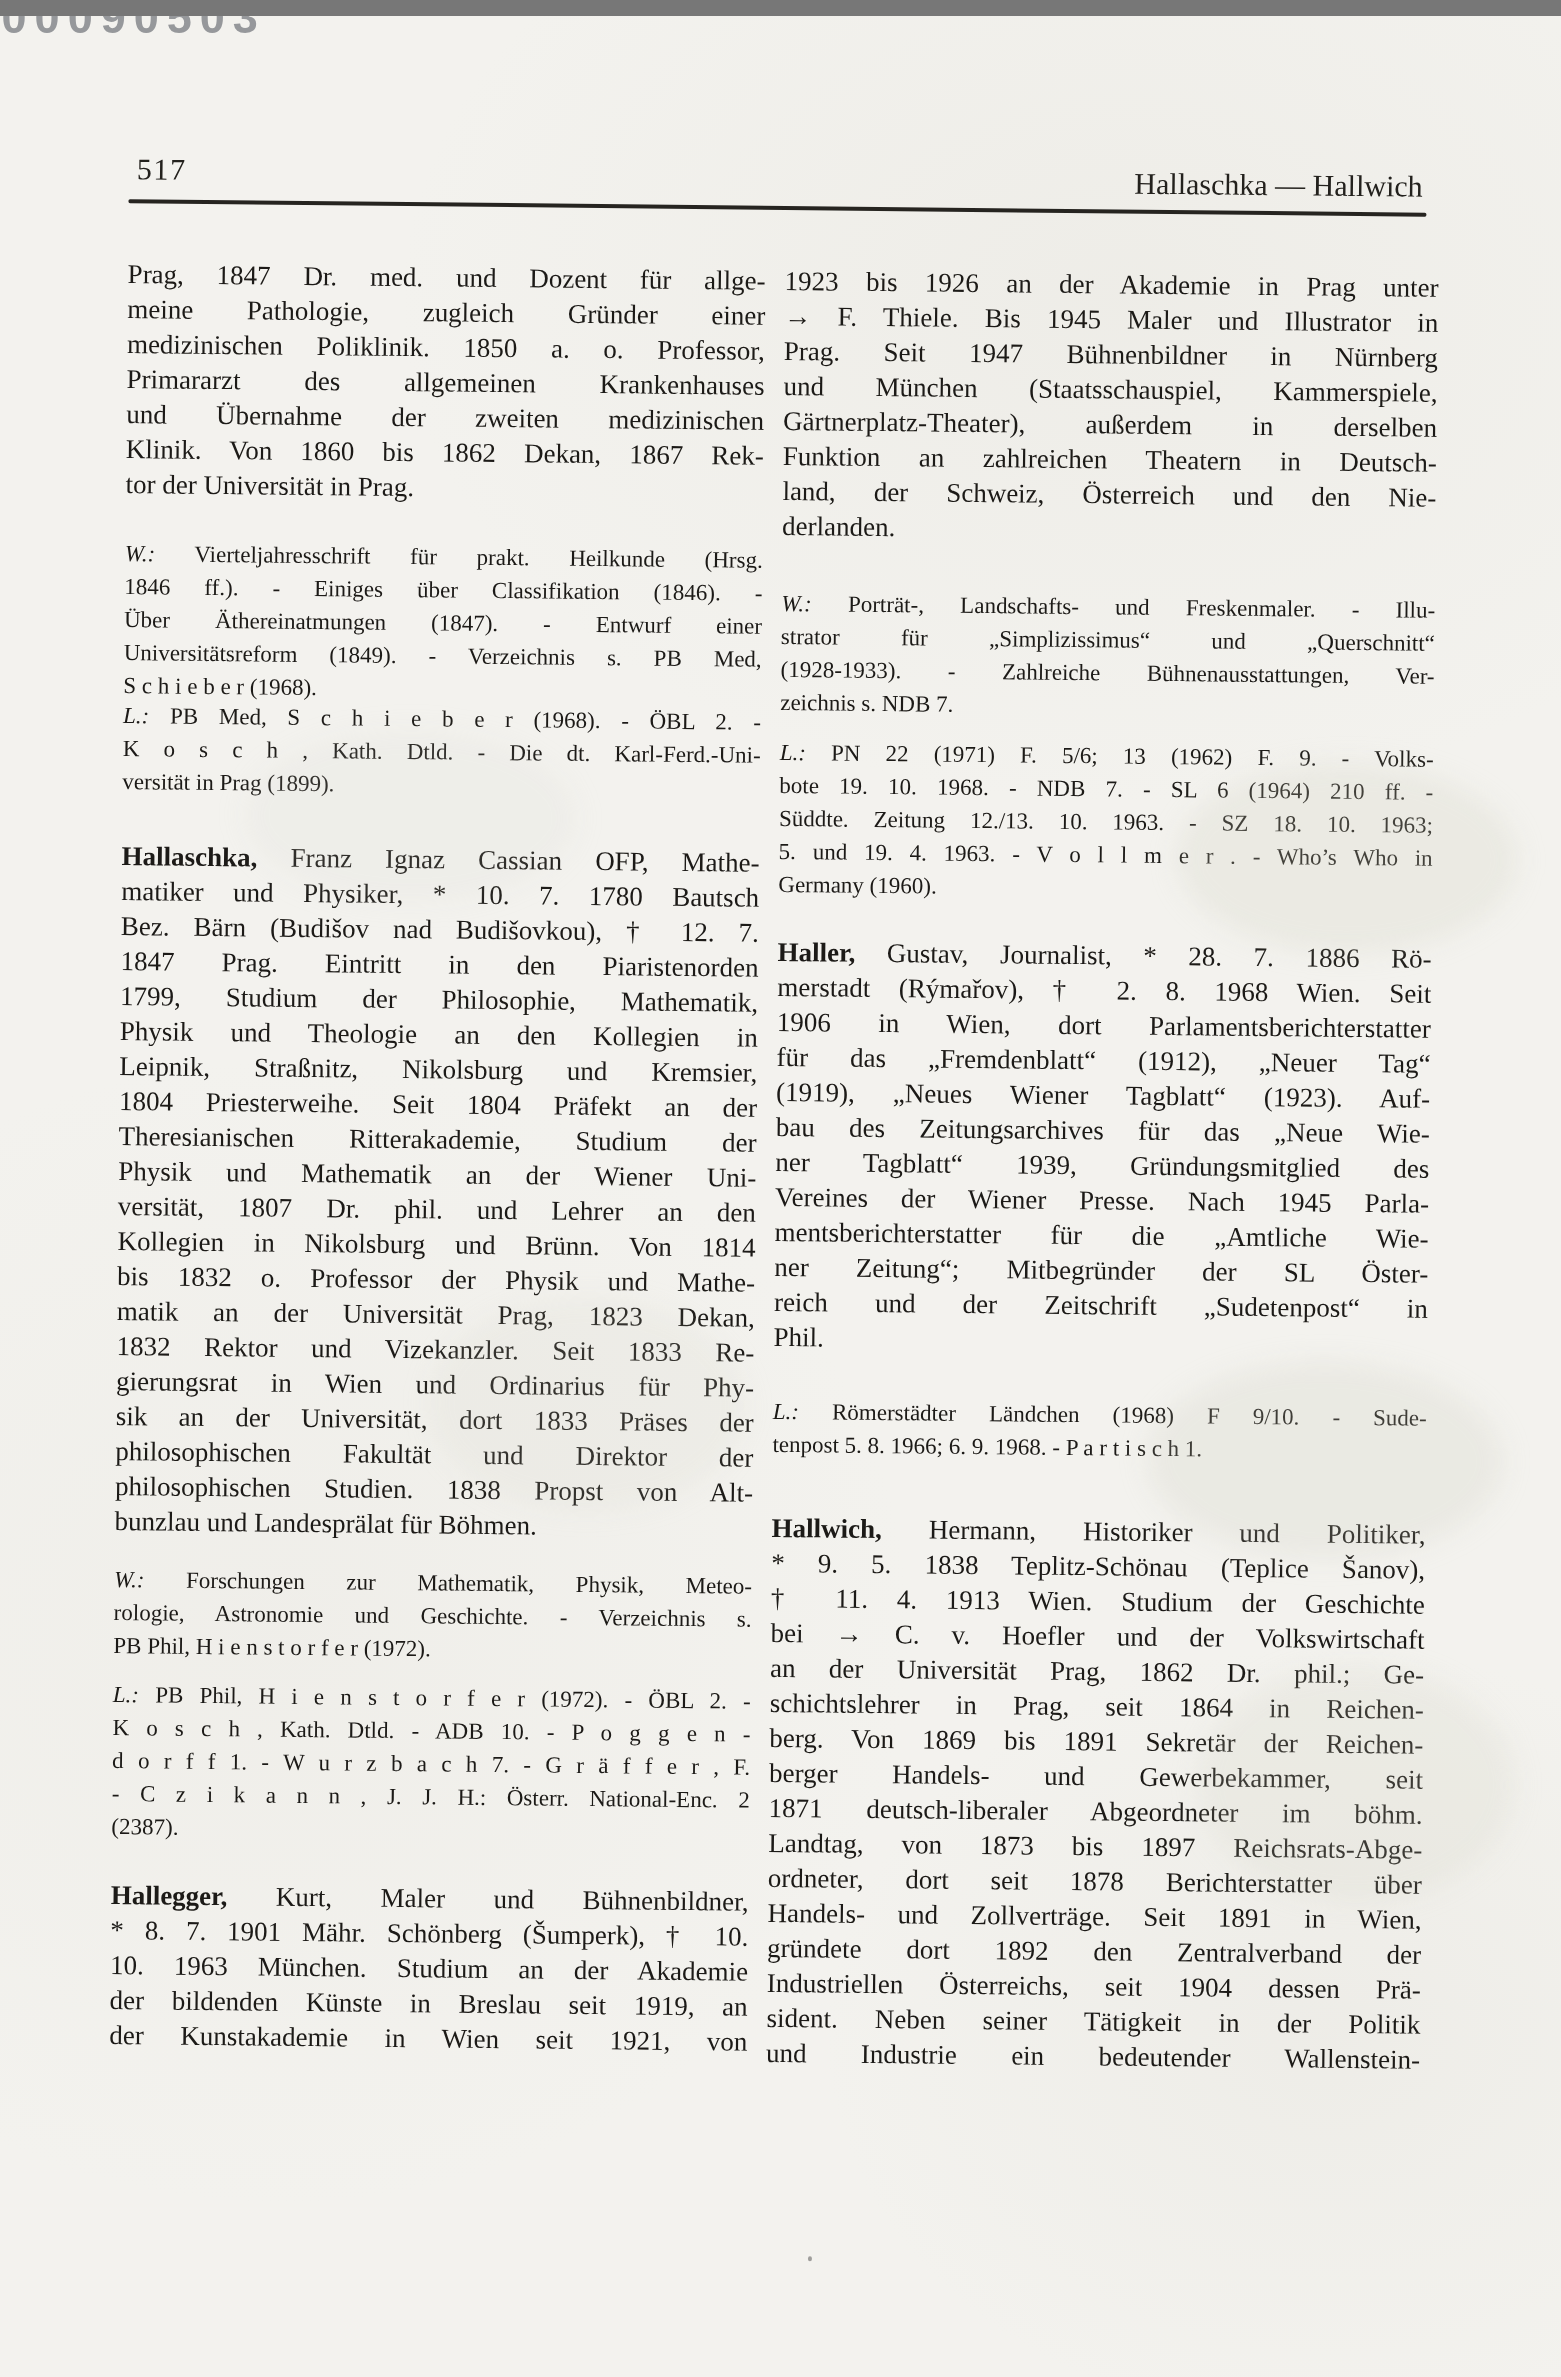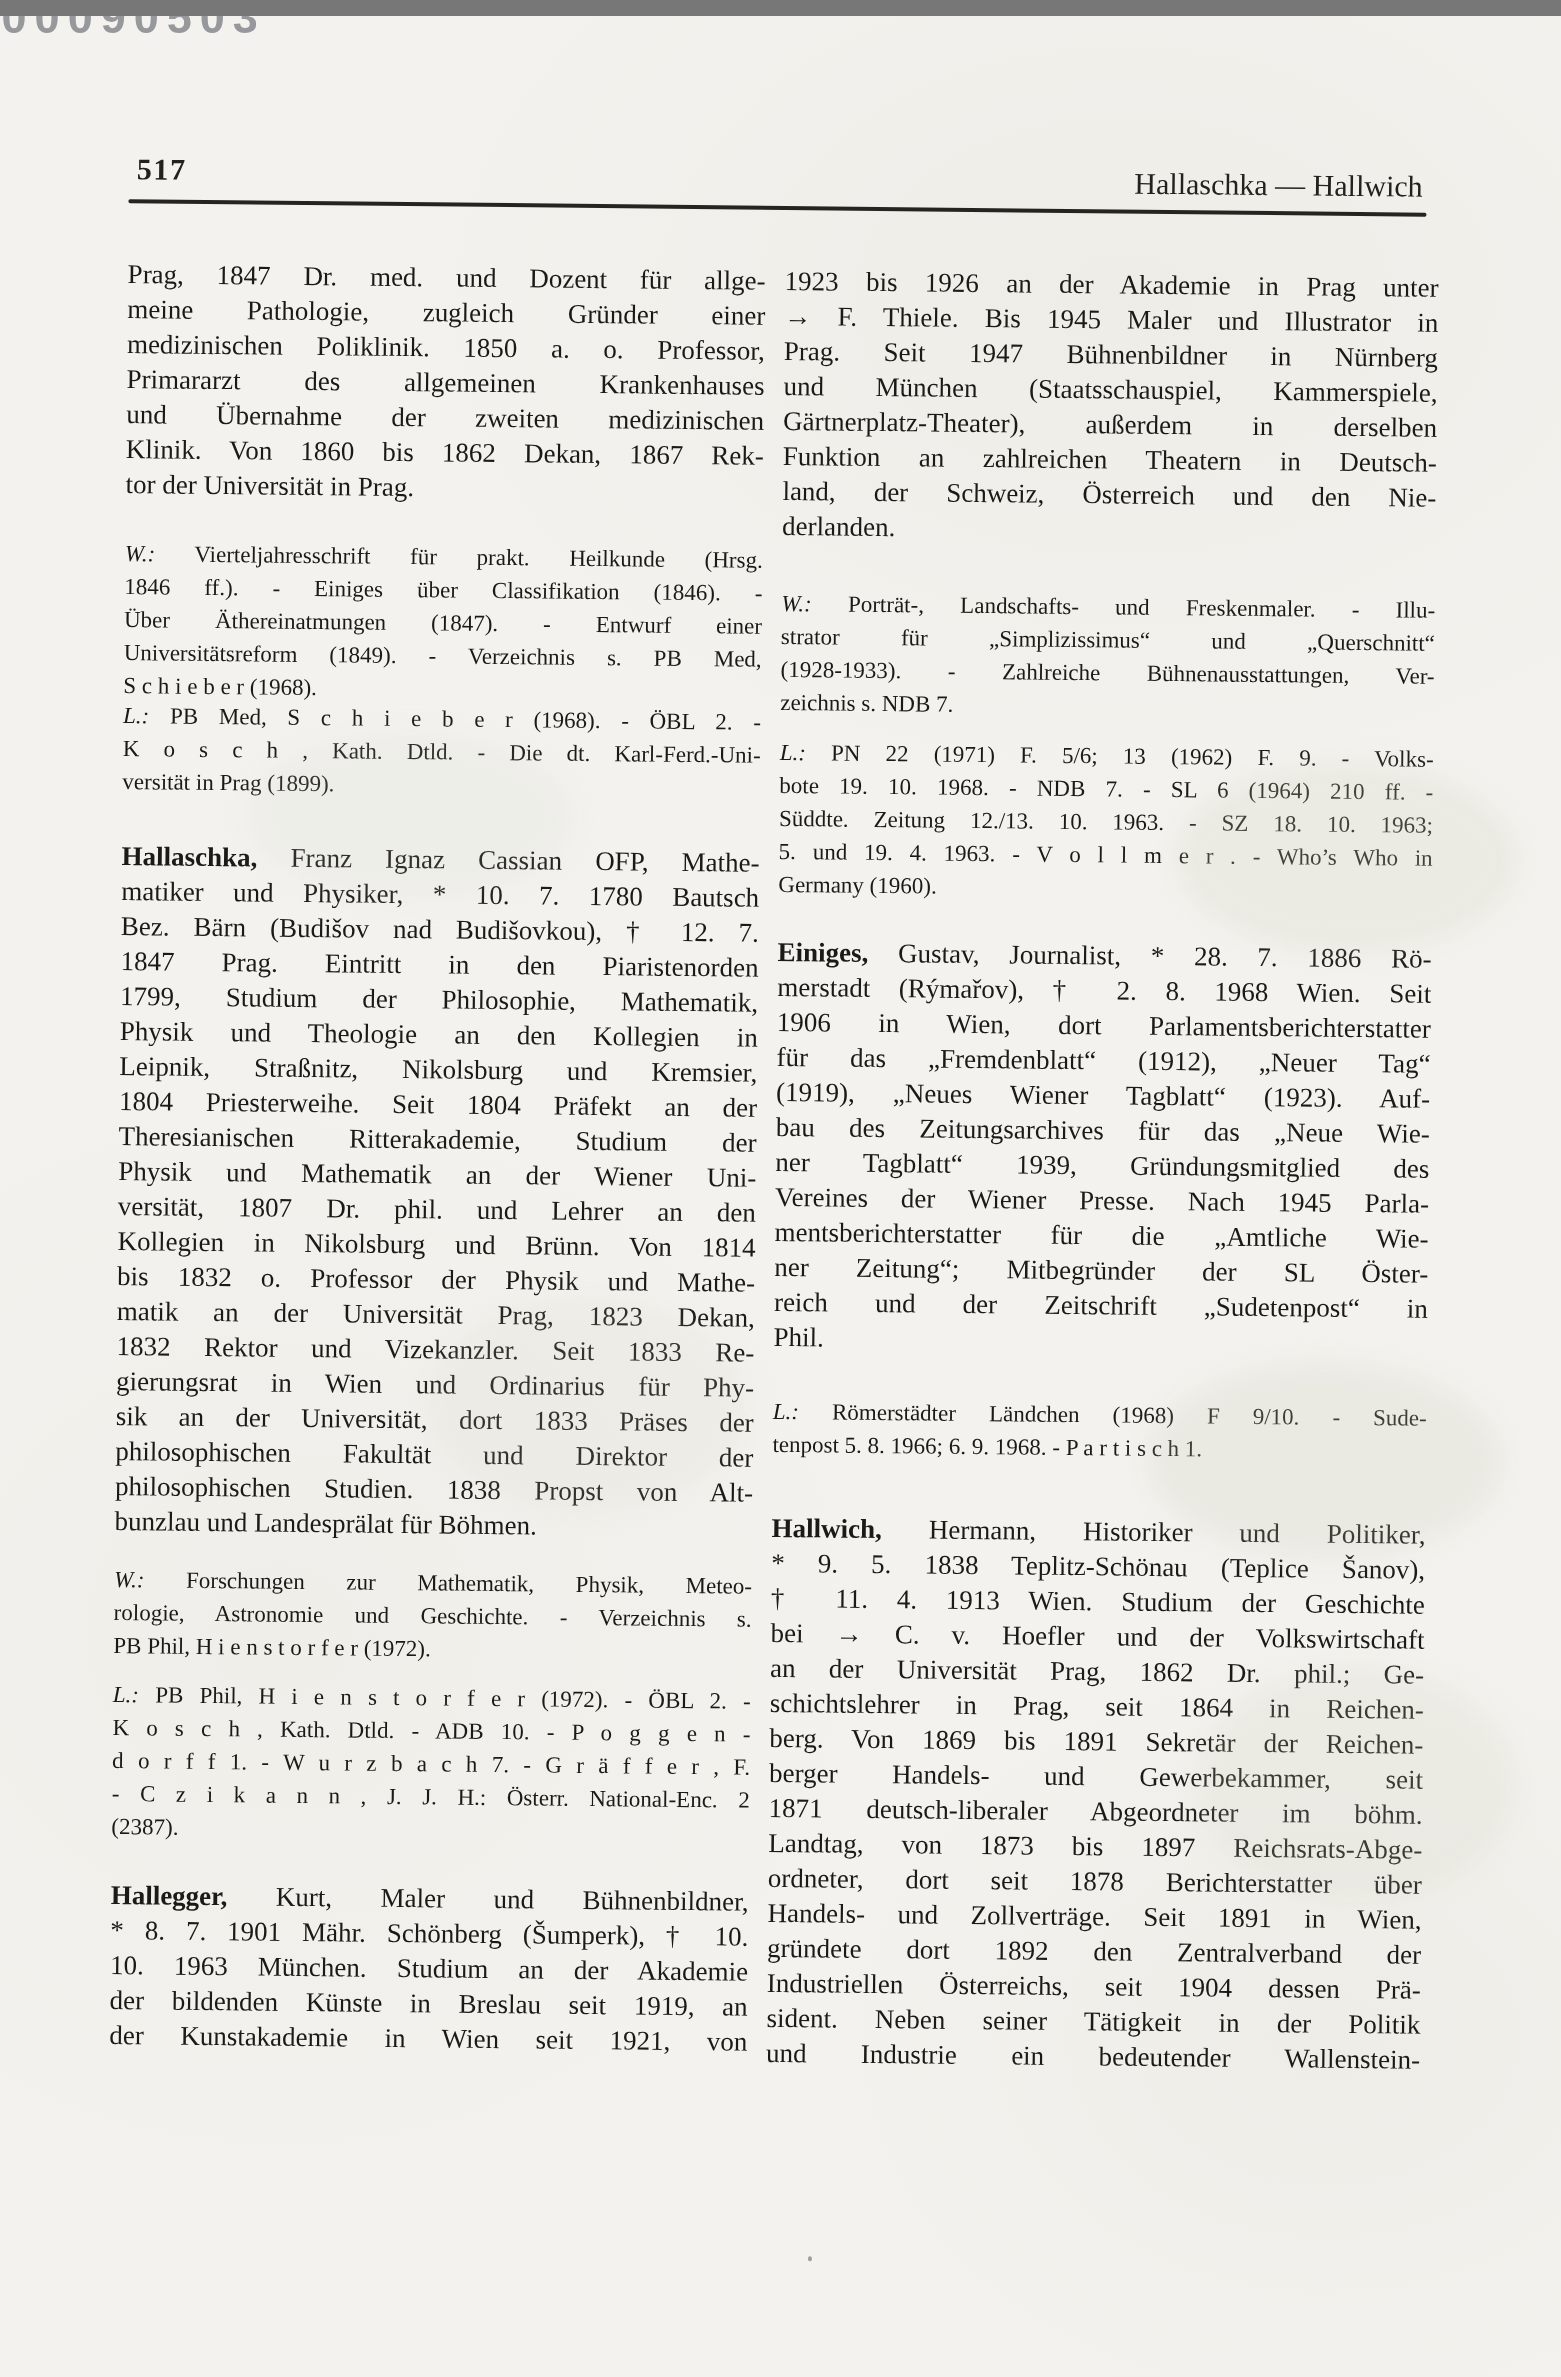--- a/index.html
+++ b/index.html
@@ -25,7 +25,7 @@
   }
   .pagenum {
     position:absolute; left:126px; top:143px;
-    font-size:30px; letter-spacing:1.6px; color:#23211d;font-weight:bold;
+    font-size:30px; letter-spacing:1.6px; color:#23211d;
   }
   .running-head {
     position:absolute; right:149px; top:147px;

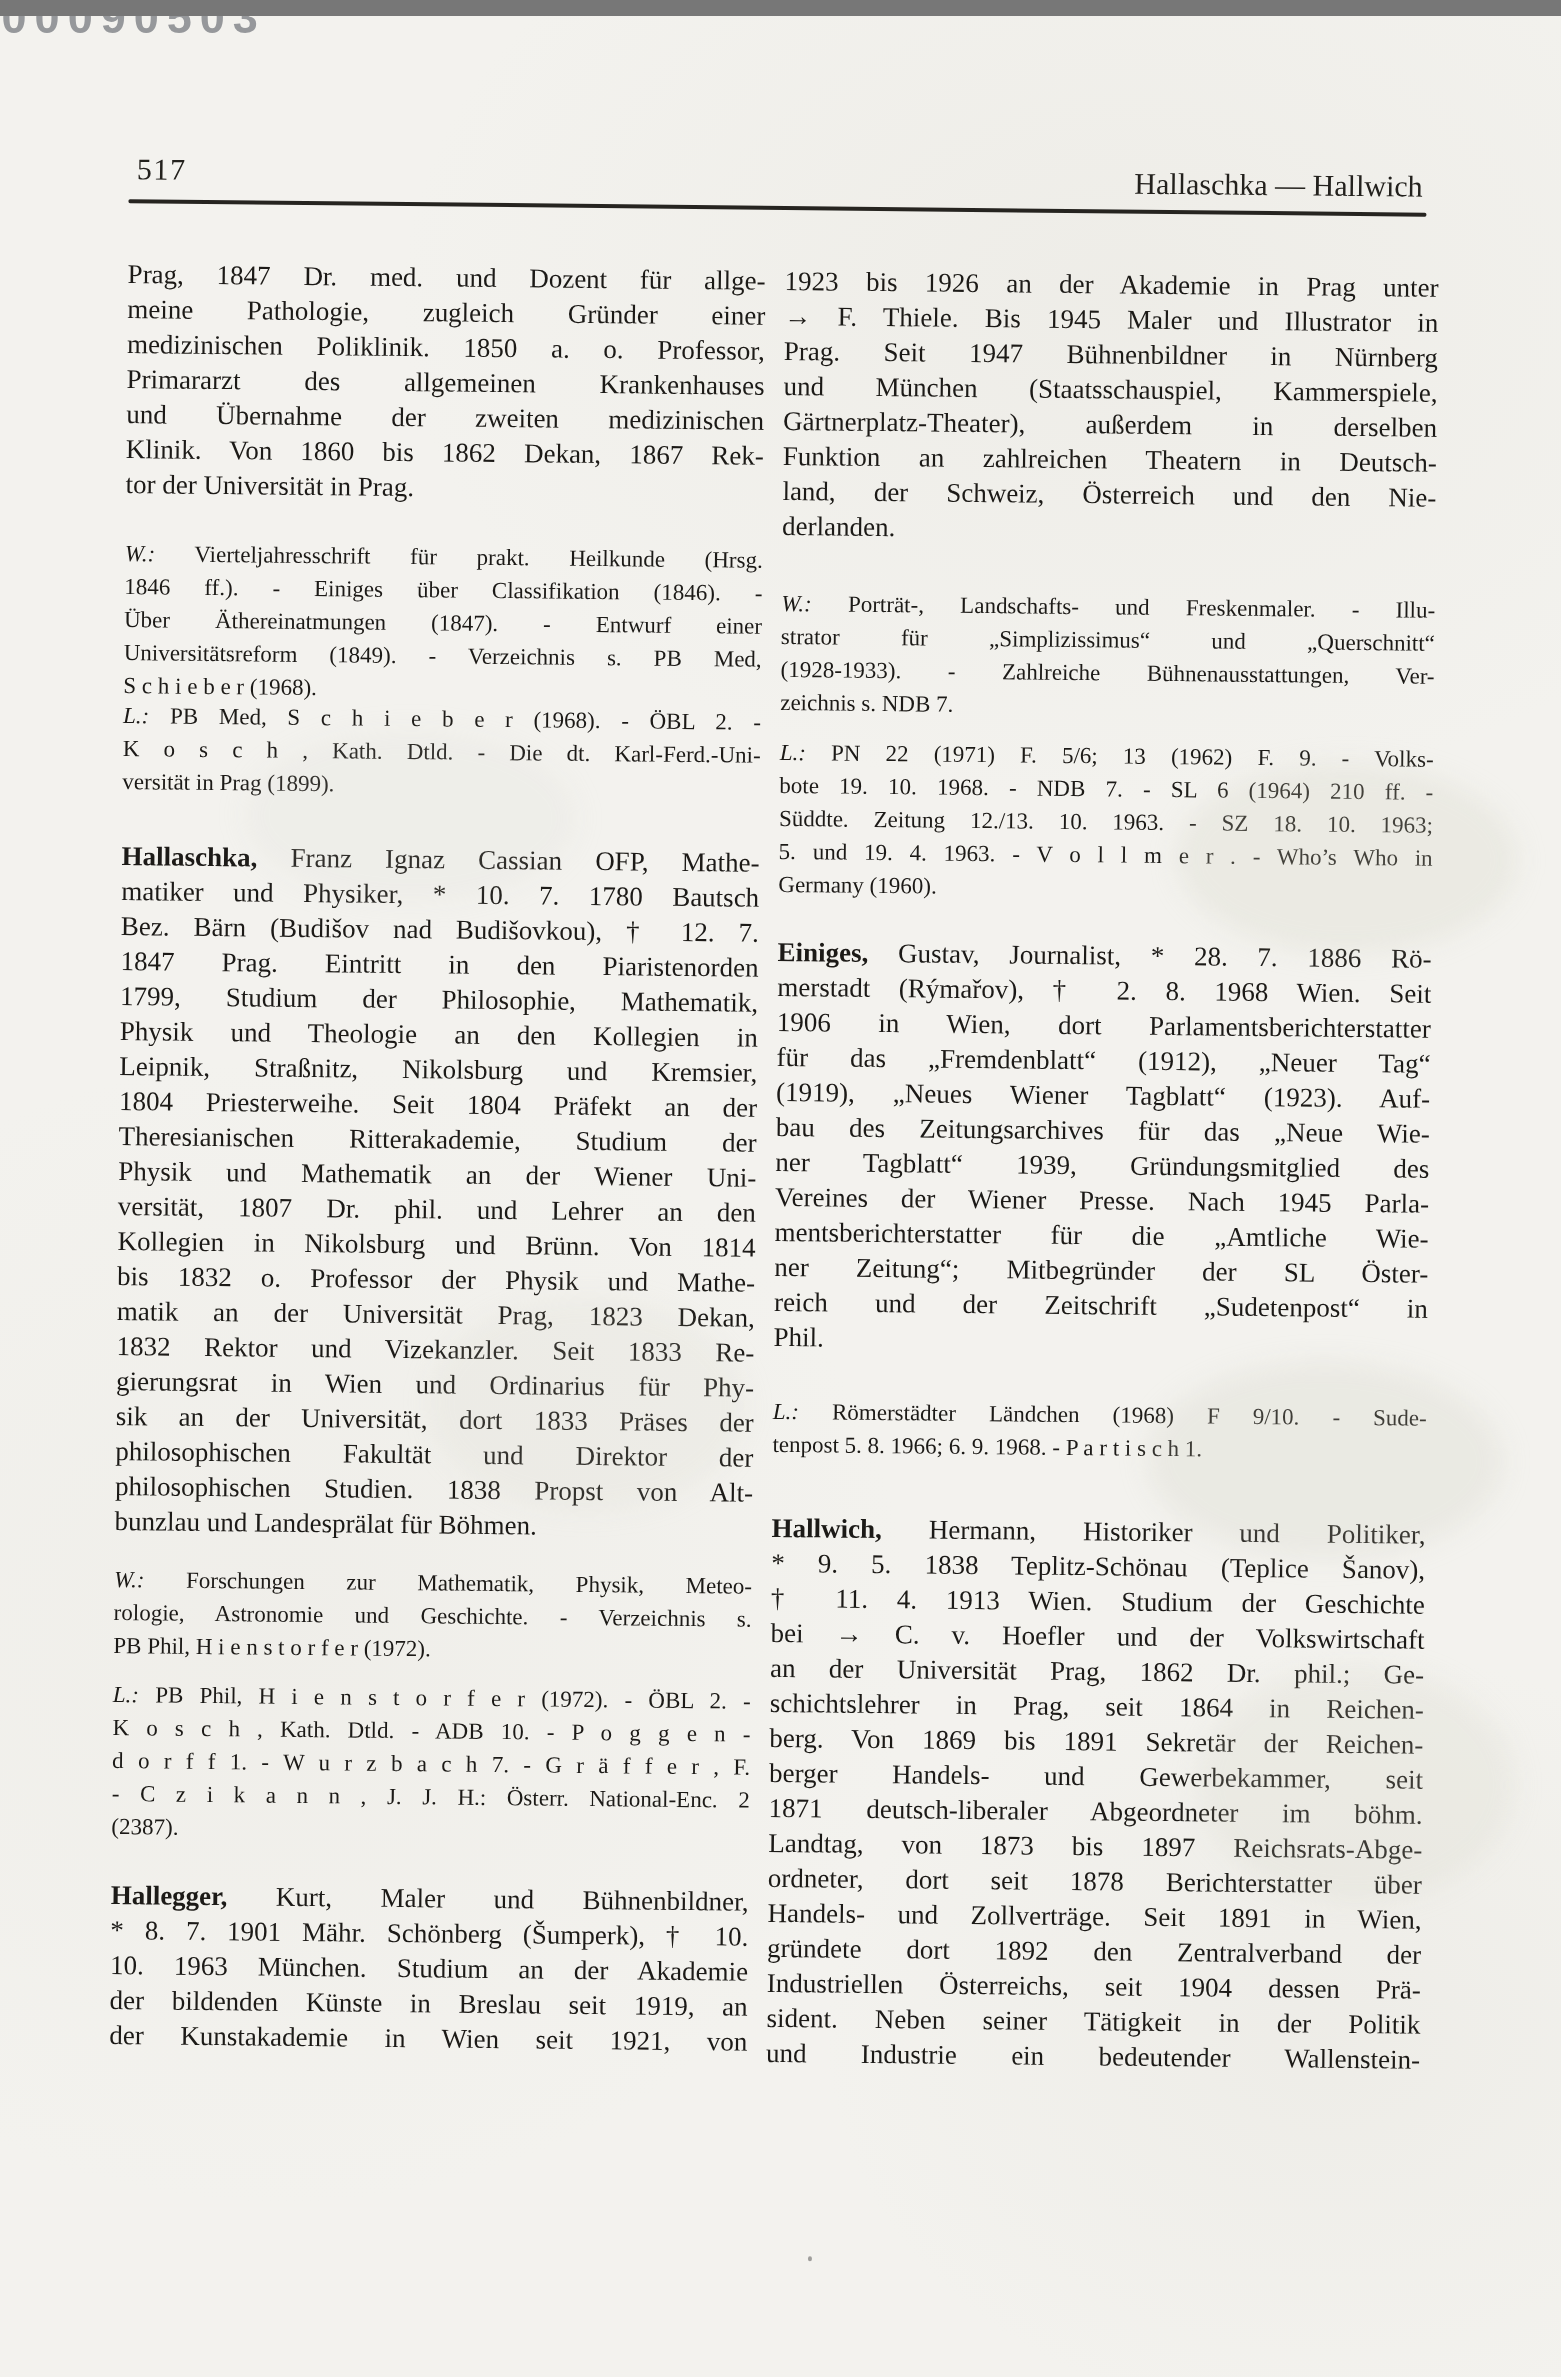--- a/index.html
+++ b/index.html
@@ -162,7 +162,7 @@
           <div class="ln end"><span>Germany (1960).</span></div>
         </div>
       <div class="blk body" style="top:919px">
-          <div class="ln"><span class="b">Einiges,</span><span> Gustav, Journalist, * 28. 7. 1886 Rö-</span></div>
+          <div class="ln"><span class="b">Haller,</span><span> Gustav, Journalist, * 28. 7. 1886 Rö-</span></div>
           <div class="ln"><span>merstadt (Rýmařov), † 2. 8. 1968 Wien. Seit</span></div>
           <div class="ln"><span>1906 in Wien, dort Parlamentsberichterstatter</span></div>
           <div class="ln"><span>für das „Fremdenblatt“ (1912), „Neuer Tag“</span></div>

